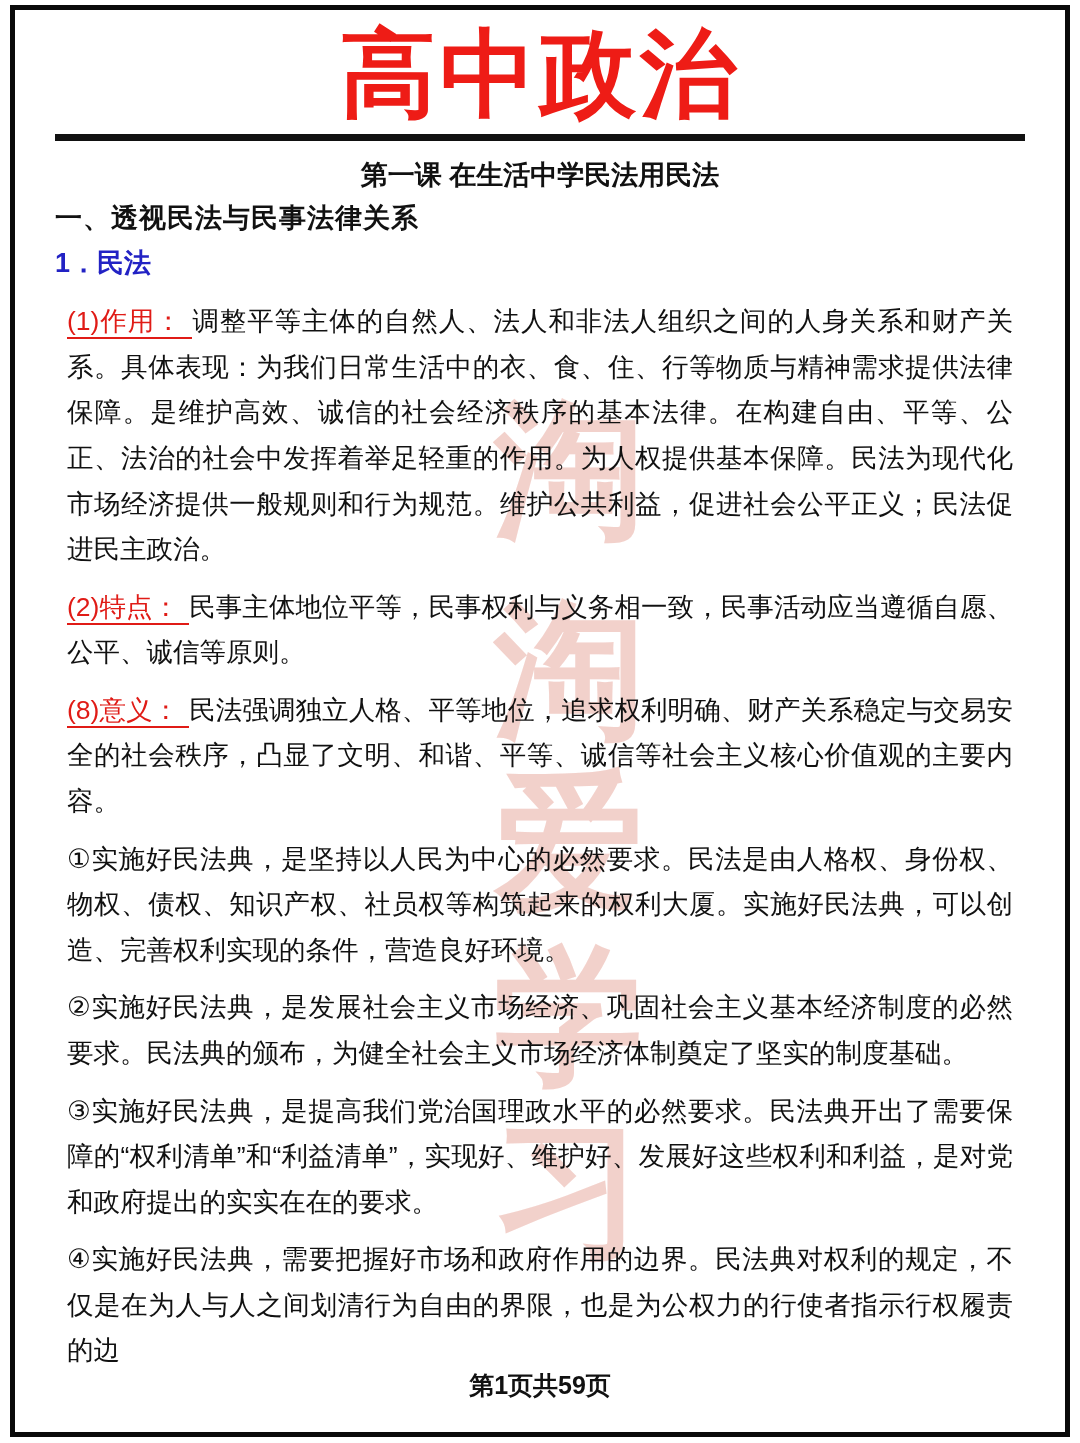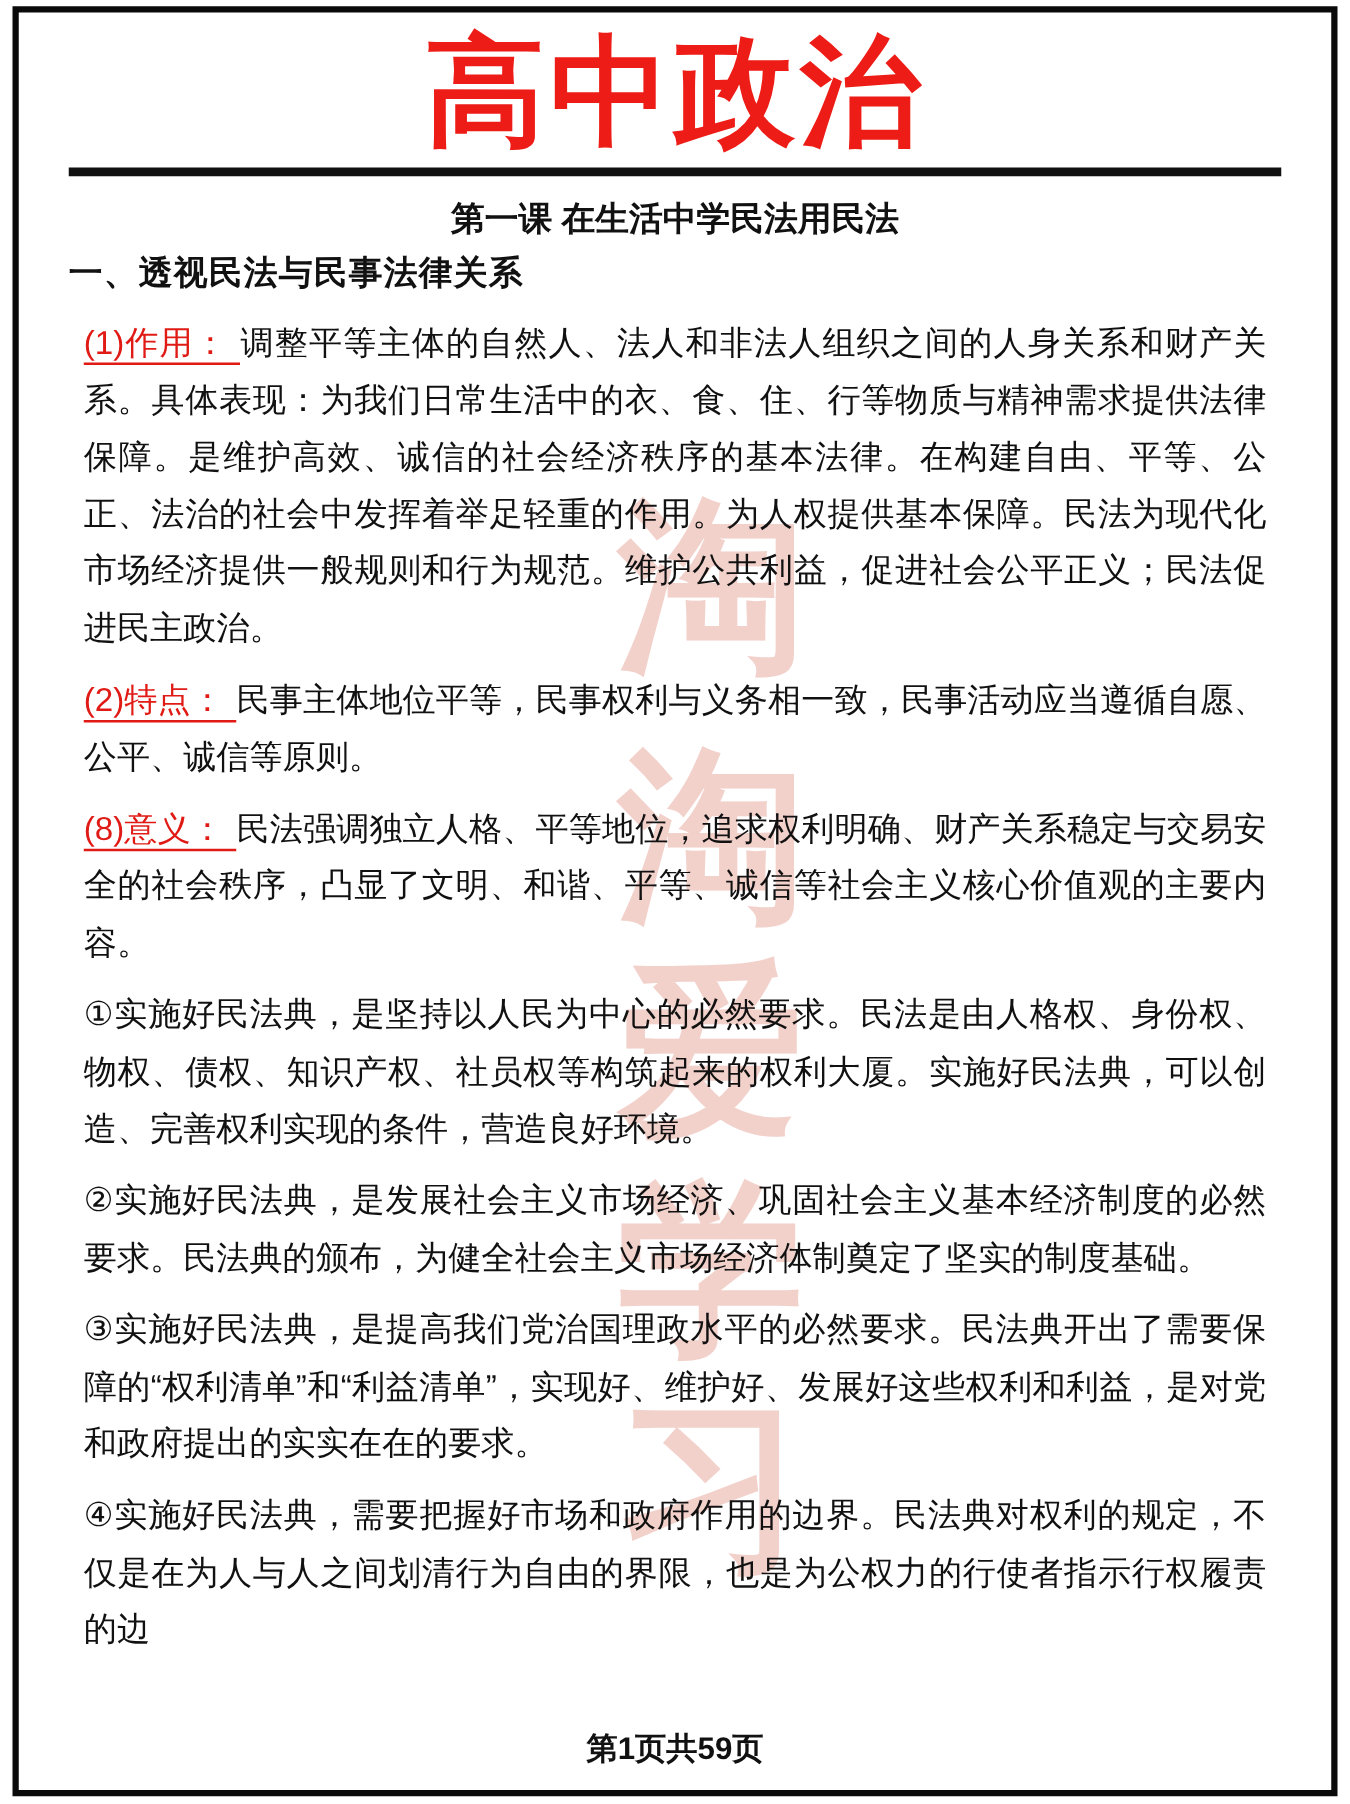--- a/index.html
+++ b/index.html
@@ -181,6 +181,7 @@
     <div class="lesson-heading">第一课 在生活中学民法用民法</div>
 
     <div class="section-heading spaced">一、透视民法与民事法律关系</div>
+    <div class="subsection-heading">1．民法</div>
 
     <p class="body-par"><span class="lbl-red">(1)作用：</span><span>调整平等主体的自然人、法人和非法人组织之间的人身关系和财产关系。具体表现：为我们日常生活中的衣、食、住、行等物质与精神需求提供法律保障。是维护高效、诚信的社会经济秩序的基本法律。在构建自由、平等、公正、法治的社会中发挥着举足轻重的作用。为人权提供基本保障。民法为现代化市场经济提供一般规则和行为规范。维护公共利益，促进社会公平正义；民法促进民主政治。</span></p>
 

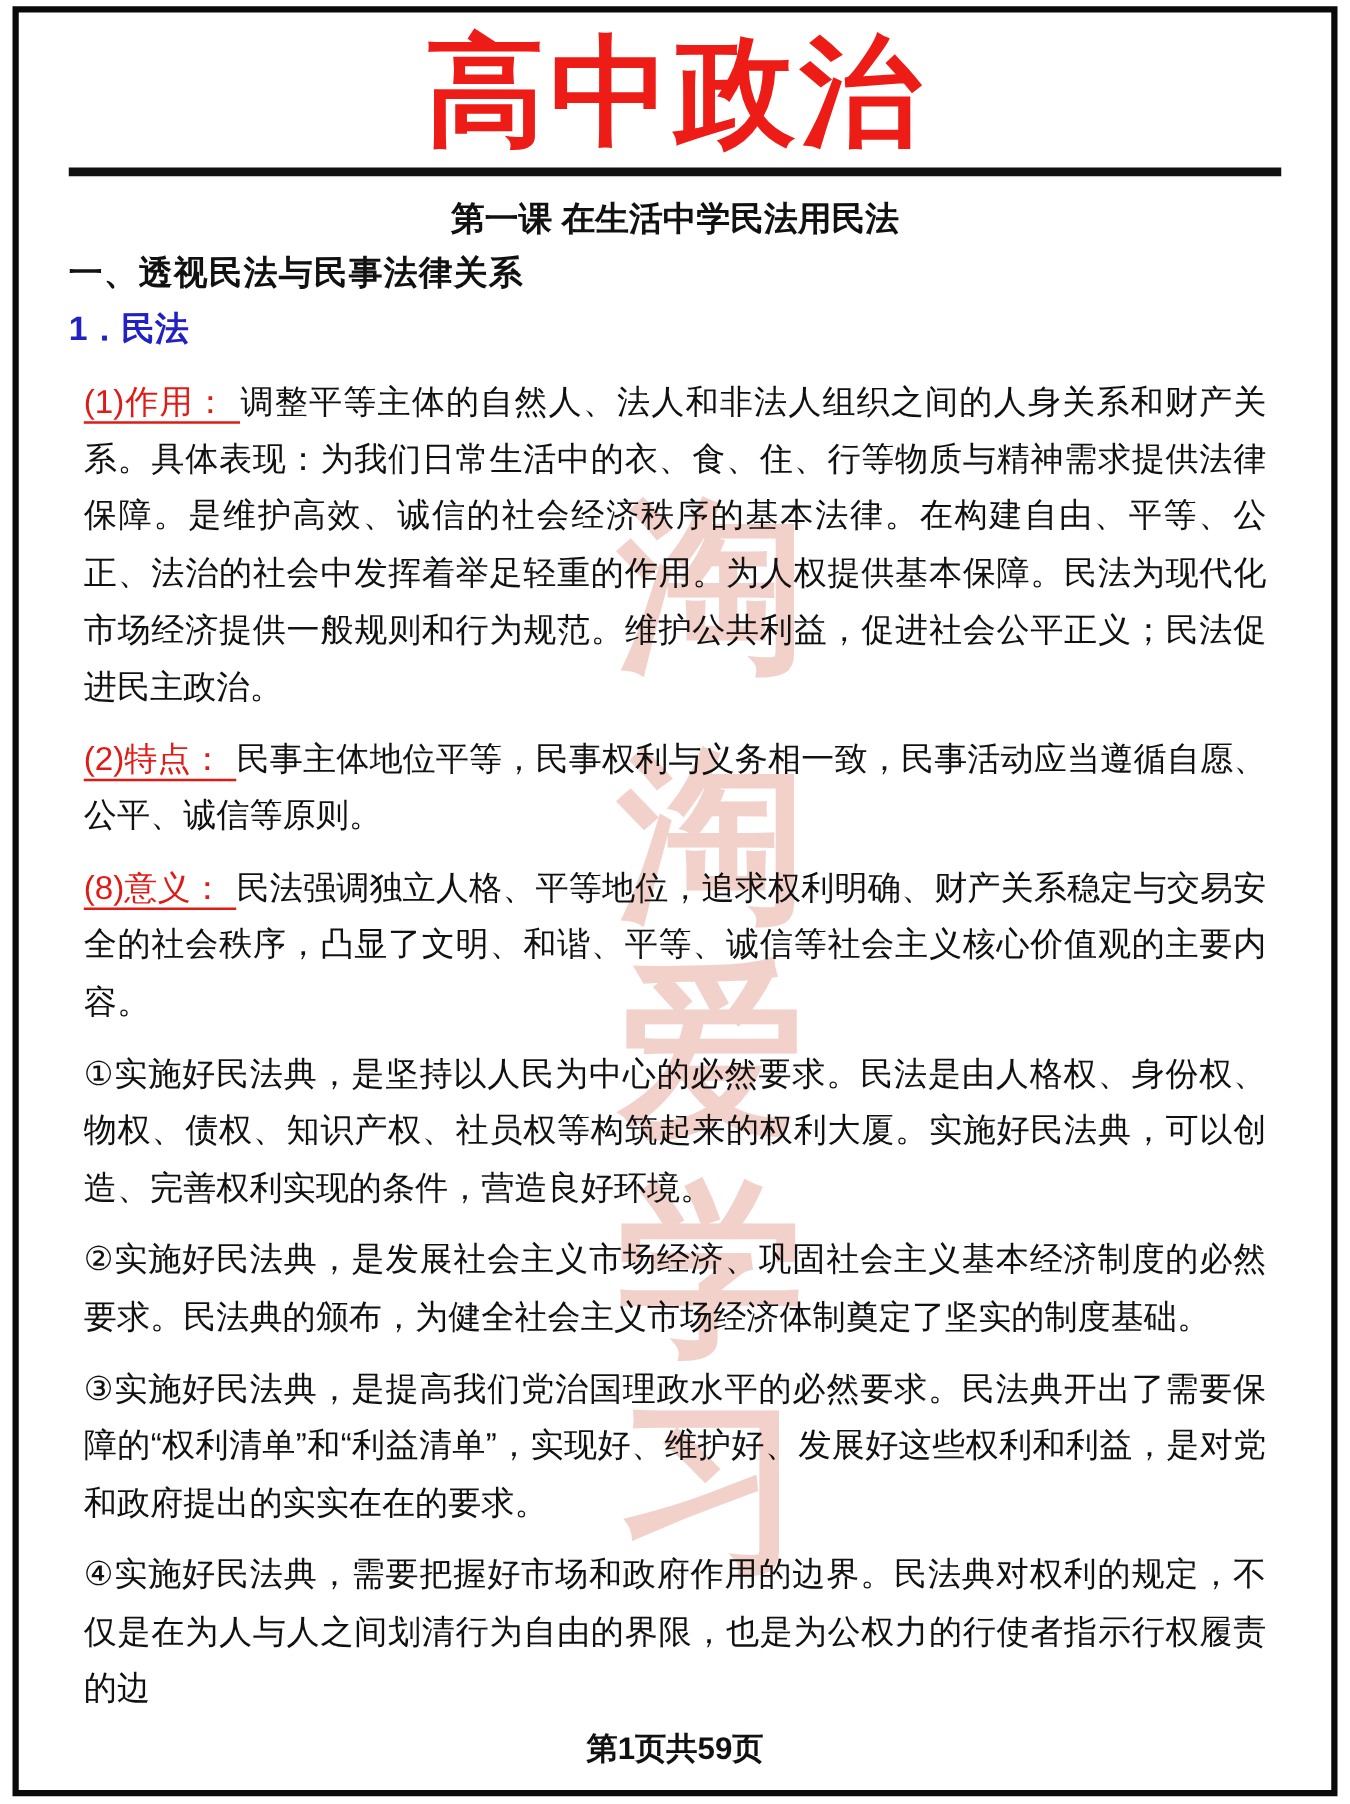--- a/index.html
+++ b/index.html
@@ -150,7 +150,7 @@
     position: absolute;
     left: 0;
     right: 0;
-    bottom: 28px;
+    bottom: 41px;
     text-align: center;
     font-size: 25px;
     font-weight: 700;

